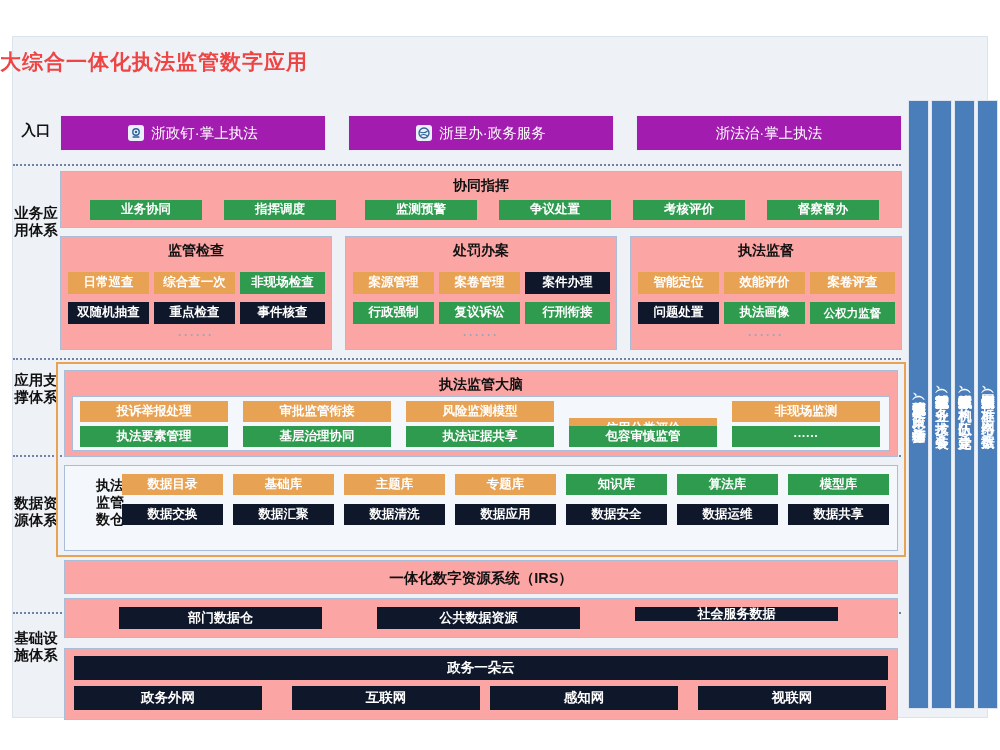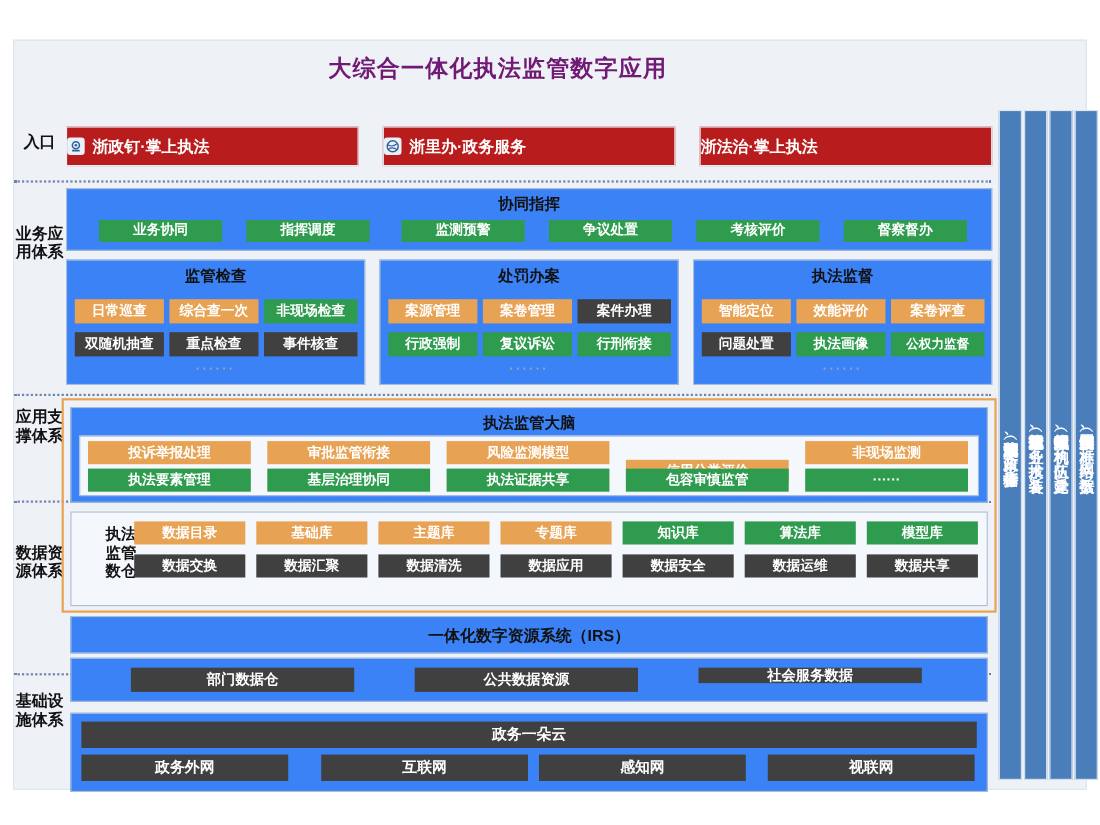--- a/index.html
+++ b/index.html
@@ -25,9 +25,8 @@
   .title {
     position: absolute;
     left: 0; top: 48px; width: 905px;
-    text-align: center;
     font-size: 21px; font-weight: bold;
-    color: #701a75;
+    color: #ef4444;
     letter-spacing: 1px;
   }
 

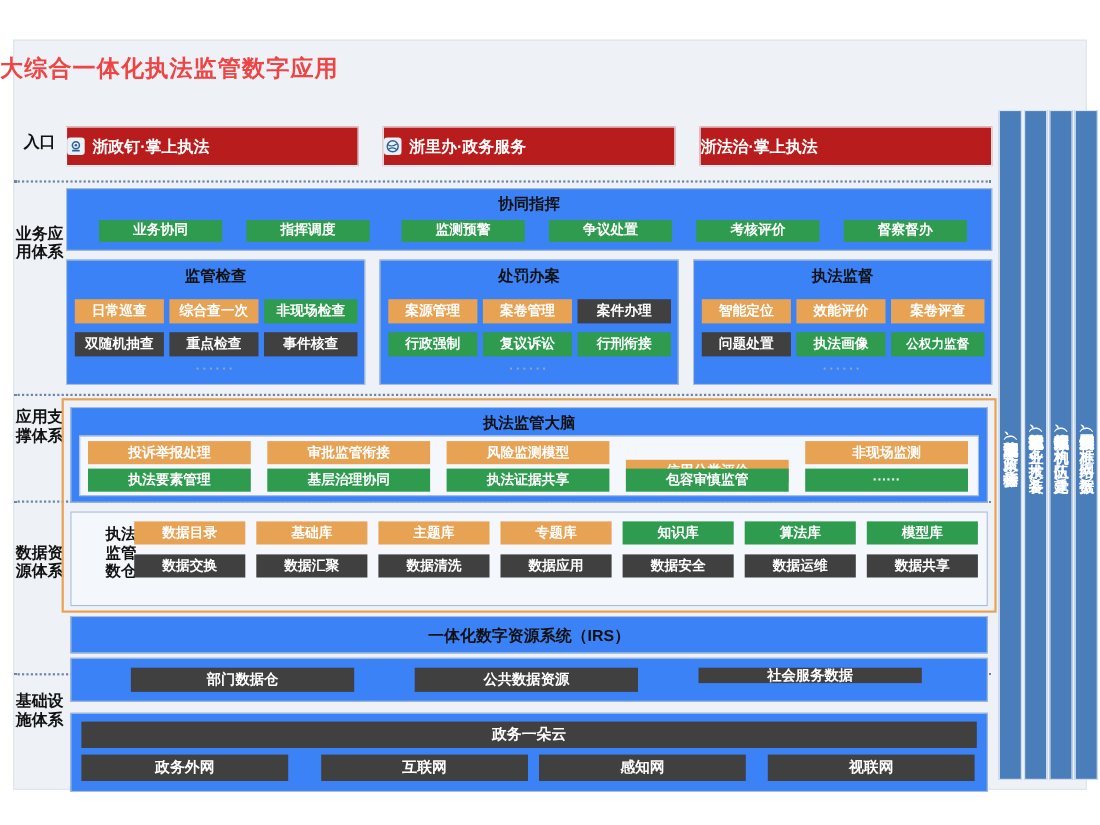--- a/index.html
+++ b/index.html
@@ -92,11 +92,11 @@
   
   .entry {
     position: absolute;
-    background: #b91c1c;
+    background: #a21caf;
     border: 1px solid #e8eef6;
-    display: flex; align-items: center; 
+    display: flex; align-items: center; justify-content: center;
     gap: 7px;
-    color: #fff; font-weight: bold; font-size: 14.5px;
+    color: #fff; font-weight: normal; font-size: 14.5px;
     box-sizing: border-box;
   }
   .entry-icon {

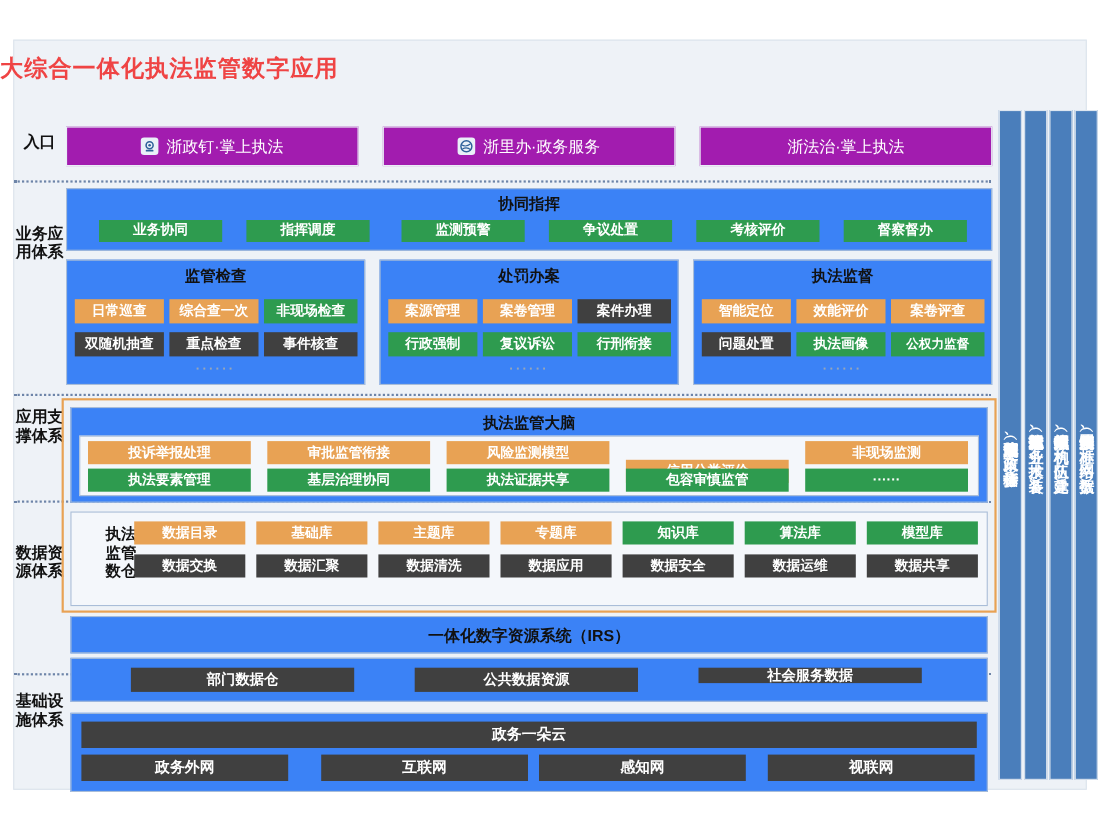--- a/index.html
+++ b/index.html
@@ -63,7 +63,7 @@
 
   .panel {
     position: absolute;
-    background: #3b82f6;
+    background: #fca5a5;
     border: 1px solid #a9bdd8;
     box-sizing: border-box;
   }

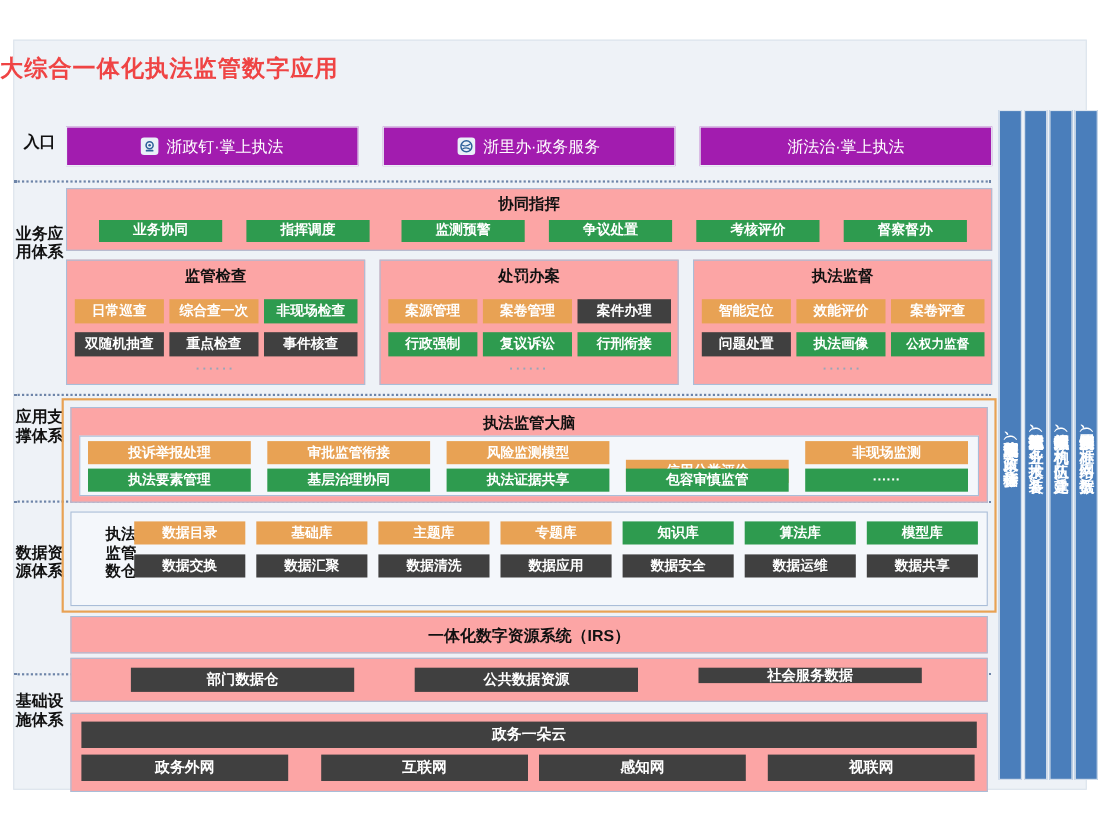--- a/index.html
+++ b/index.html
@@ -86,7 +86,7 @@
   }
   .chip.orange { background: #e8a254; }
   .chip.green  { background: #2e9b4f; }
-  .chip.blue   { background: #404040; }
+  .chip.blue   { background: #0f172a; }
   .chip.dots   { letter-spacing: 2px; font-size: 12px; }
 
   

